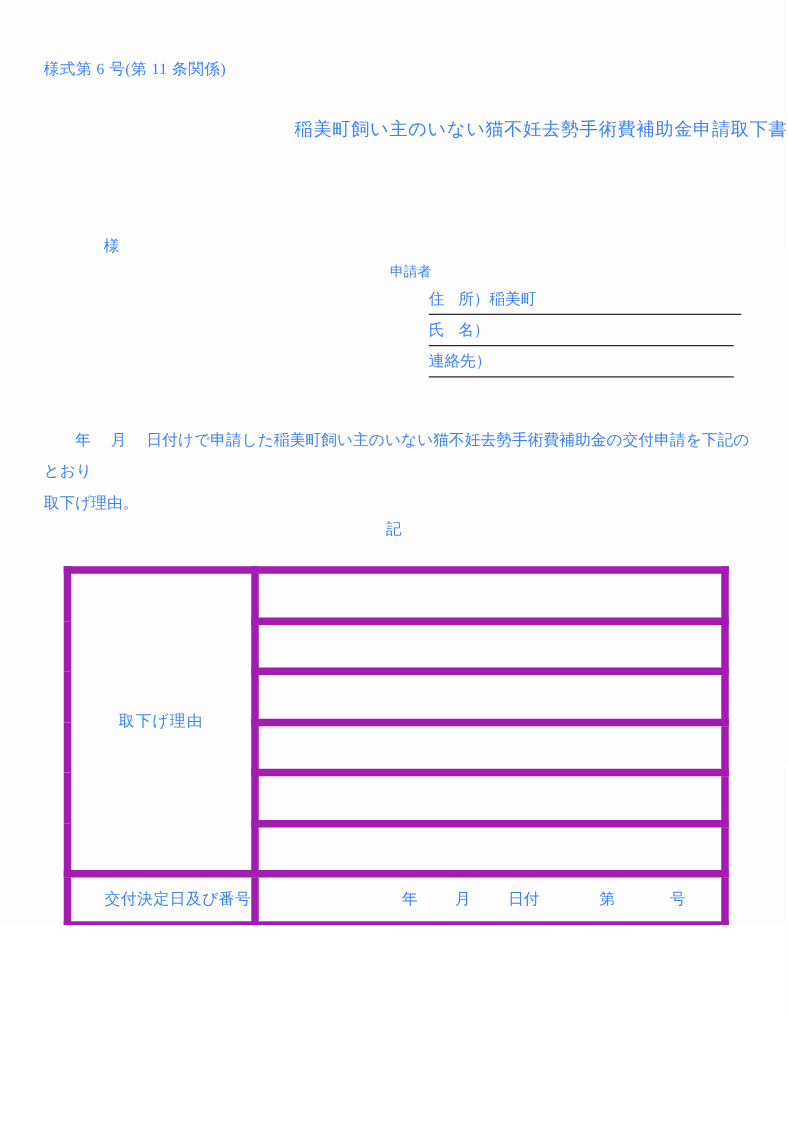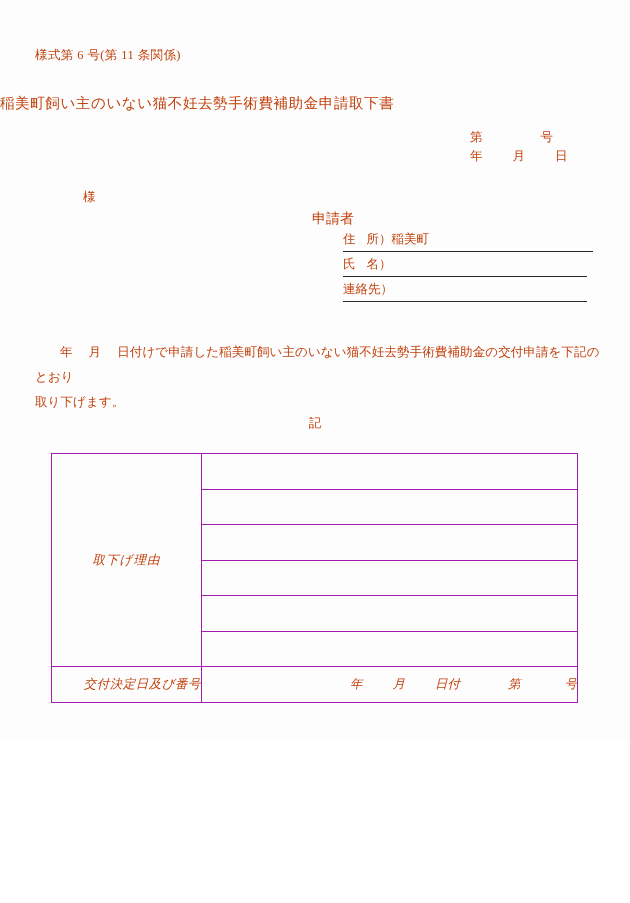--- a/index.html
+++ b/index.html
@@ -14,7 +14,7 @@
     height: 740px;
     background: #fdfdfd;
     font-family: "Liberation Serif", "DejaVu Serif", serif;
-    color: #c2410c;
+    color: #3b82f6;
     overflow: hidden;
   }
 

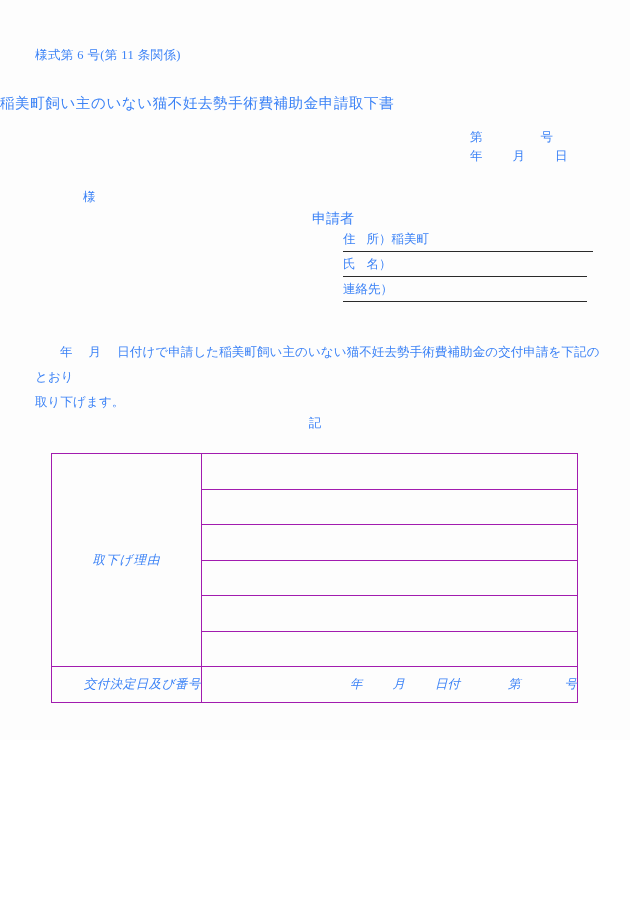--- a/index.html
+++ b/index.html
@@ -34,7 +34,7 @@
     left: 0;
     top: 94px;
     width: 630px;
-    text-align: left;
+    text-align: right;
     font-size: 14.5px;
     letter-spacing: 0.6px;
     white-space: nowrap;

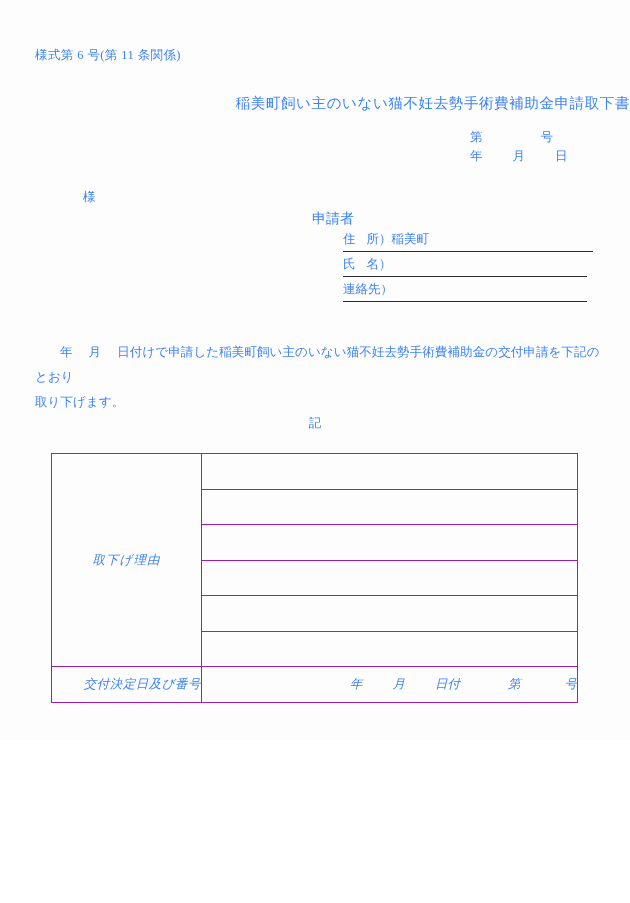--- a/index.html
+++ b/index.html
@@ -174,14 +174,6 @@
 
   <div class="doc-title">稲美町飼い主のいない猫不妊去勢手術費補助金申請取下書</div>
 
-  <div class="meta-block">
-    <span class="meta-row">
-      <span>第</span><span class="sp-wide"></span><span>号</span>
-    </span>
-    <span class="meta-row">
-      <span>年</span><span class="sp-mid"></span><span>月</span><span class="sp-mid"></span><span>日</span>
-    </span>
-  </div>
 
   <div class="addressee">様</div>
 

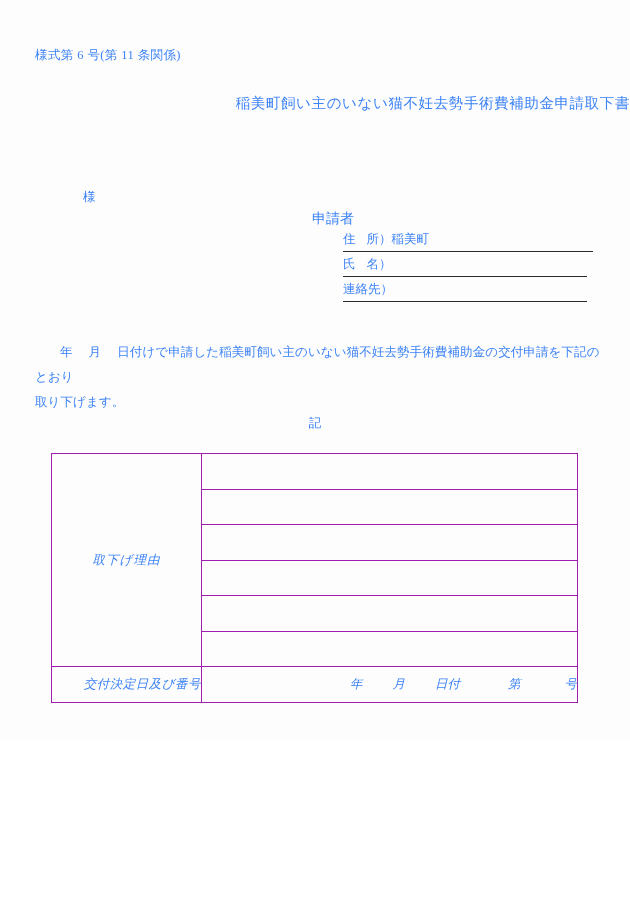--- a/index.html
+++ b/index.html
@@ -68,7 +68,7 @@
     position: absolute;
     left: 312px;
     top: 210px;
-    font-size: 14px;
+    font-size: 11px;
     white-space: nowrap;
   }
   .applicant-lines {

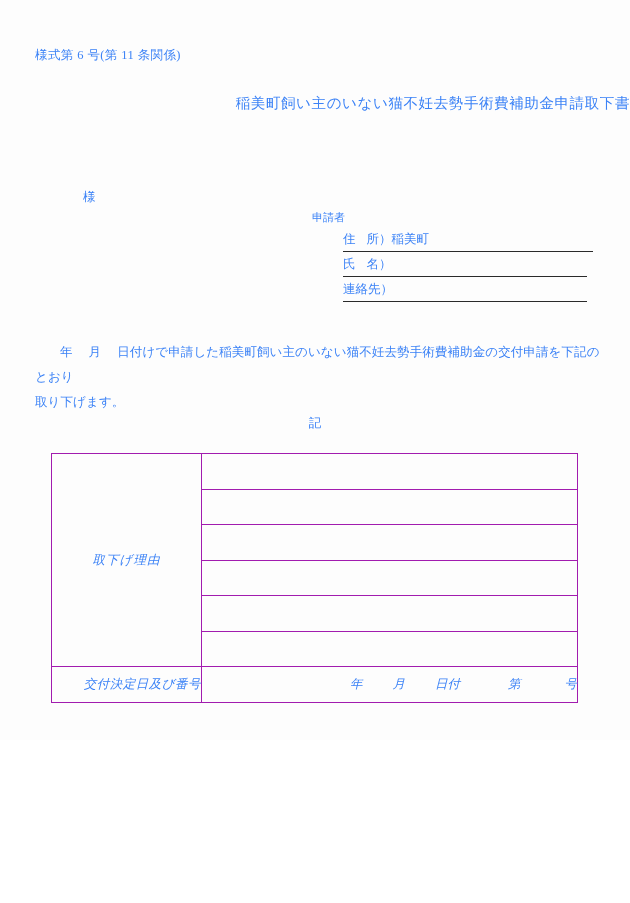--- a/index.html
+++ b/index.html
@@ -196,7 +196,7 @@
 
   <div class="body-text">
     <span class="indent"></span><span>年</span><span class="sp-s"></span><span>月</span><span class="sp-s"></span><span>日付けで申請した稲美町飼い主のいない猫不妊去勢手術費補助金の交付申請を下記のとおり</span><br>
-    <span>取り下げます。</span>
+    <span>取下げ理由。</span>
   </div>
 
   <div class="ki-mark">記</div>

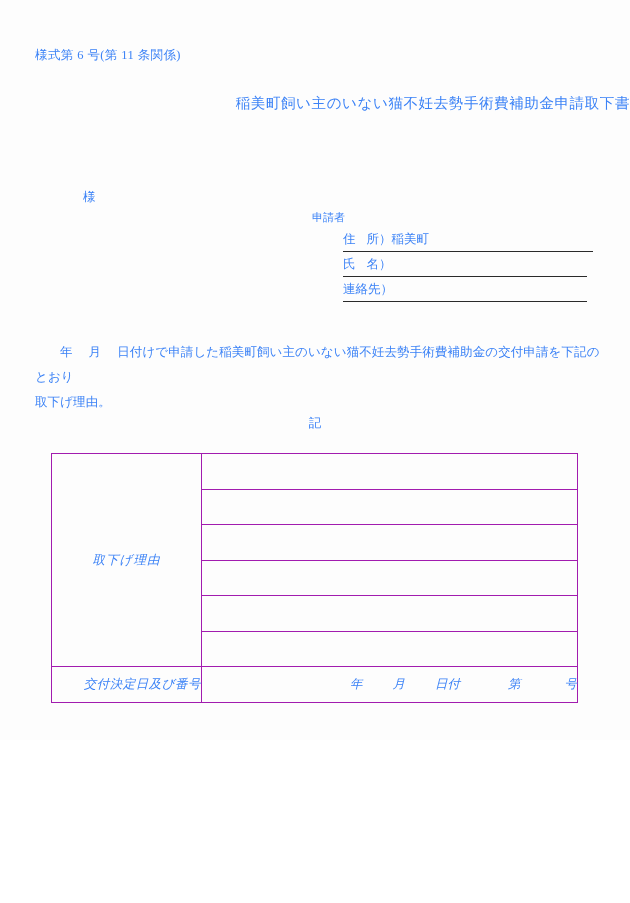--- a/index.html
+++ b/index.html
@@ -133,11 +133,10 @@
     table-layout: fixed;
   }
   .form-table td {
-    border: 1px solid #a21caf;
+    border: 6px solid #a21caf;
     padding: 0;
     font-size: 12.5px;
     vertical-align: middle;
-    font-style: italic;
   }
   .col-label { width: 150px; }
   .col-field { width: 376px; }

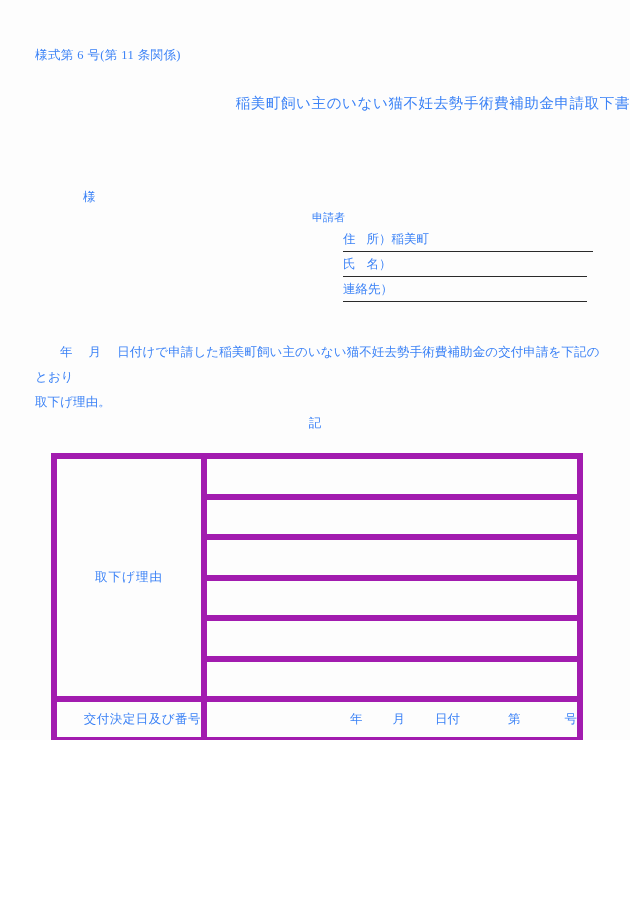--- a/index.html
+++ b/index.html
@@ -155,7 +155,7 @@
   }
   td.bottom-field {
     height: 35px;
-    text-align: right;
+    text-align: center;
     padding-left: 86px;
     white-space: nowrap;
   }

